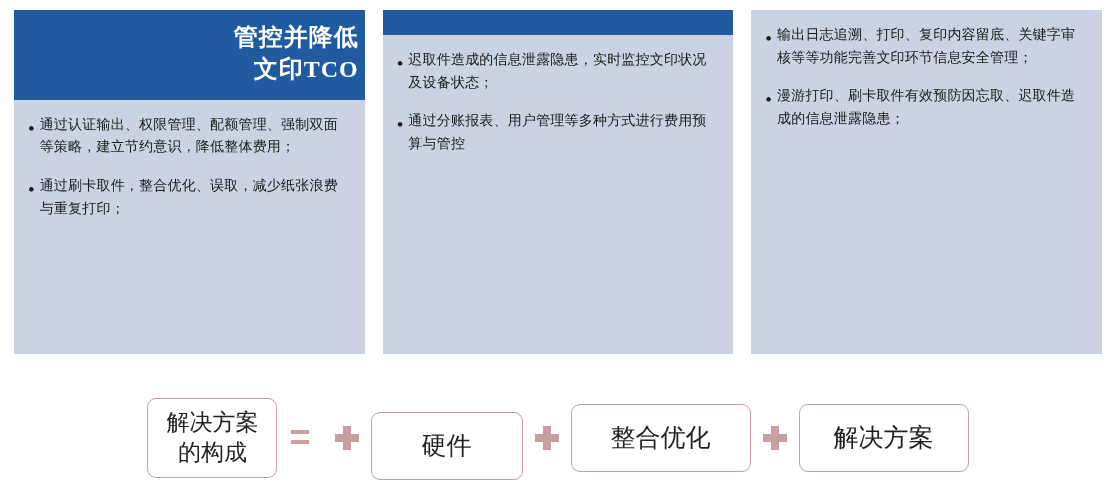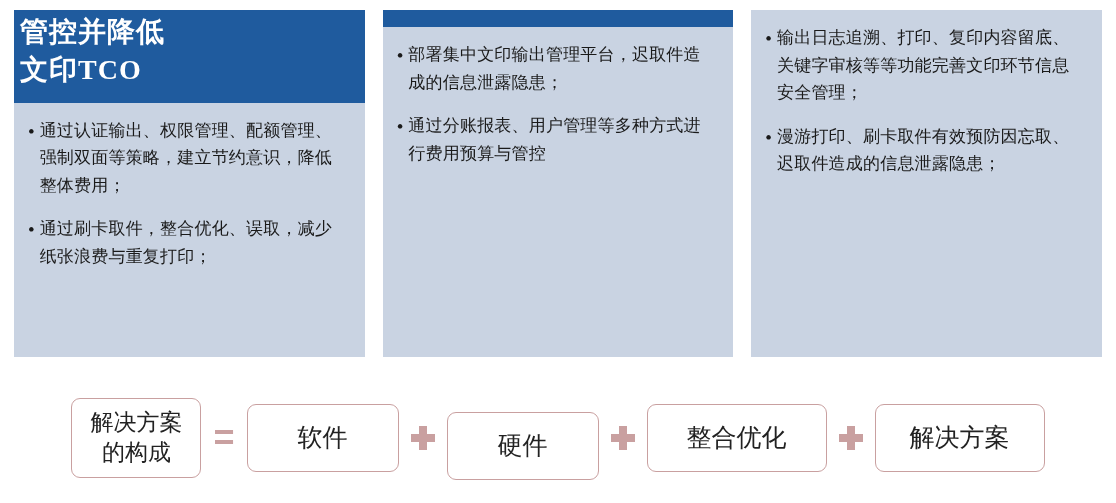--- a/index.html
+++ b/index.html
@@ -35,11 +35,11 @@
   .col-header {
     background: #1F5B9E;
     color: #ffffff;
-    text-align: left;
-    font-size: 28px;
+    text-align: right;
+    font-size: 24px;
     font-weight: bold;
     line-height: 1.35;
-    padding: 3px 6px 14px 6px;
+    padding: 11px 6px 14px 6px;
     letter-spacing: 1px;
   }
   .col-header .line {

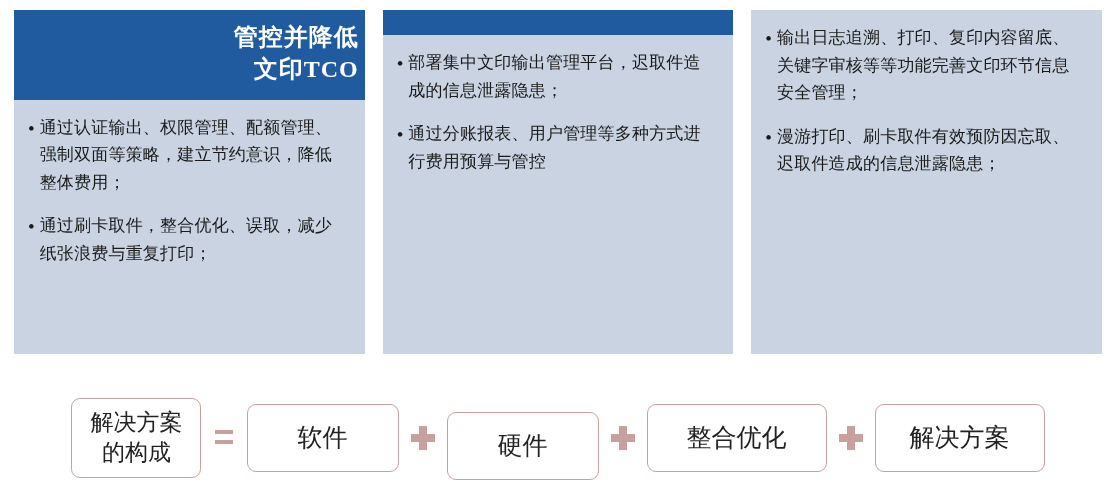--- a/index.html
+++ b/index.html
@@ -71,7 +71,7 @@
     color: #1a1a1a;
   }
   .bullet .txt {
-    font-size: 17px;
+    font-size: 14px;
     line-height: 1.62;
     letter-spacing: 0.2px;
   }

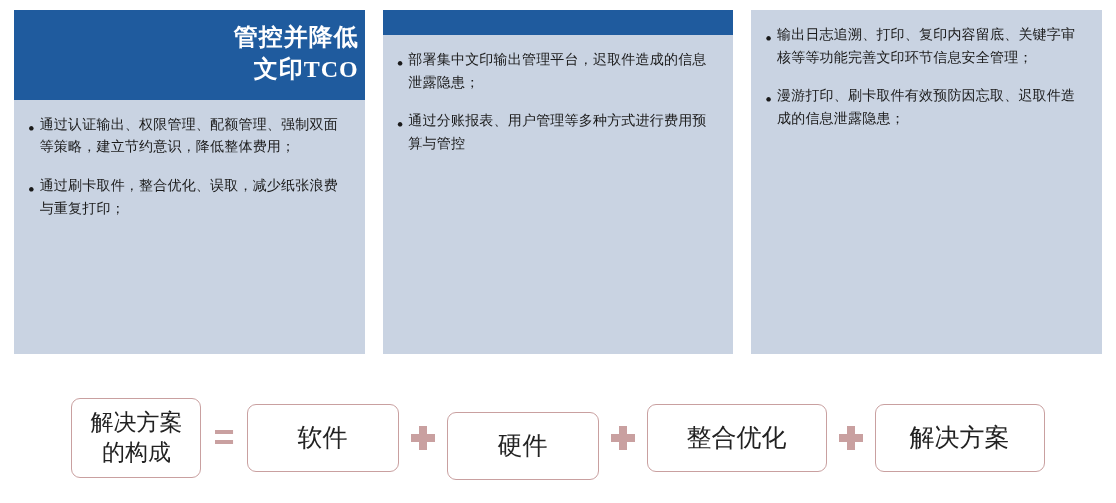--- a/index.html
+++ b/index.html
@@ -177,7 +177,7 @@
       <div class="col-body tall">
         <div class="bullet">
           <span class="dot">•</span>
-          <span class="txt">部署集中文印输出管理平台，迟取件造成的信息泄露隐患；</span>
+          <span class="txt">迟取件造成的信息泄露隐患，实时监控文印状况及设备状态；</span>
         </div>
         <div class="bullet">
           <span class="dot">•</span>

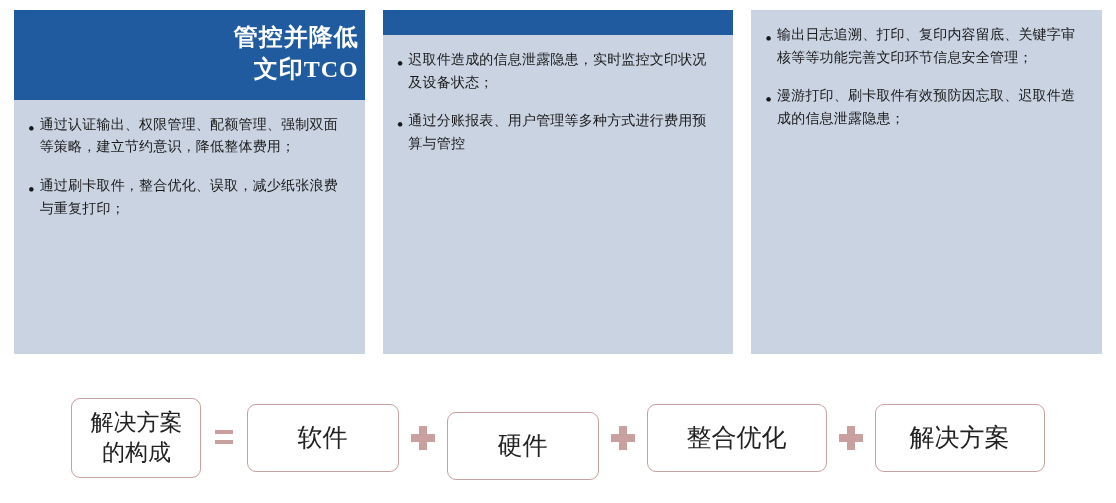--- a/index.html
+++ b/index.html
@@ -210,7 +210,6 @@
 
     <span class="eq-op equals">=</span>
 
-    <div class="eq-box one-line w-soft">软件</div>
 
     <span class="eq-op">
         <span class="plus-glyph"></span>

